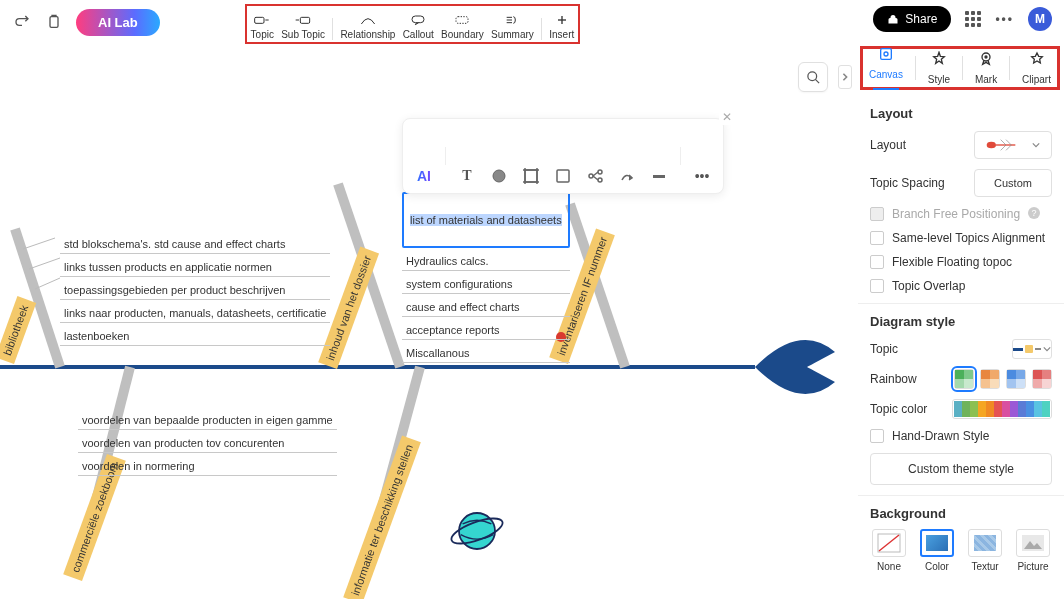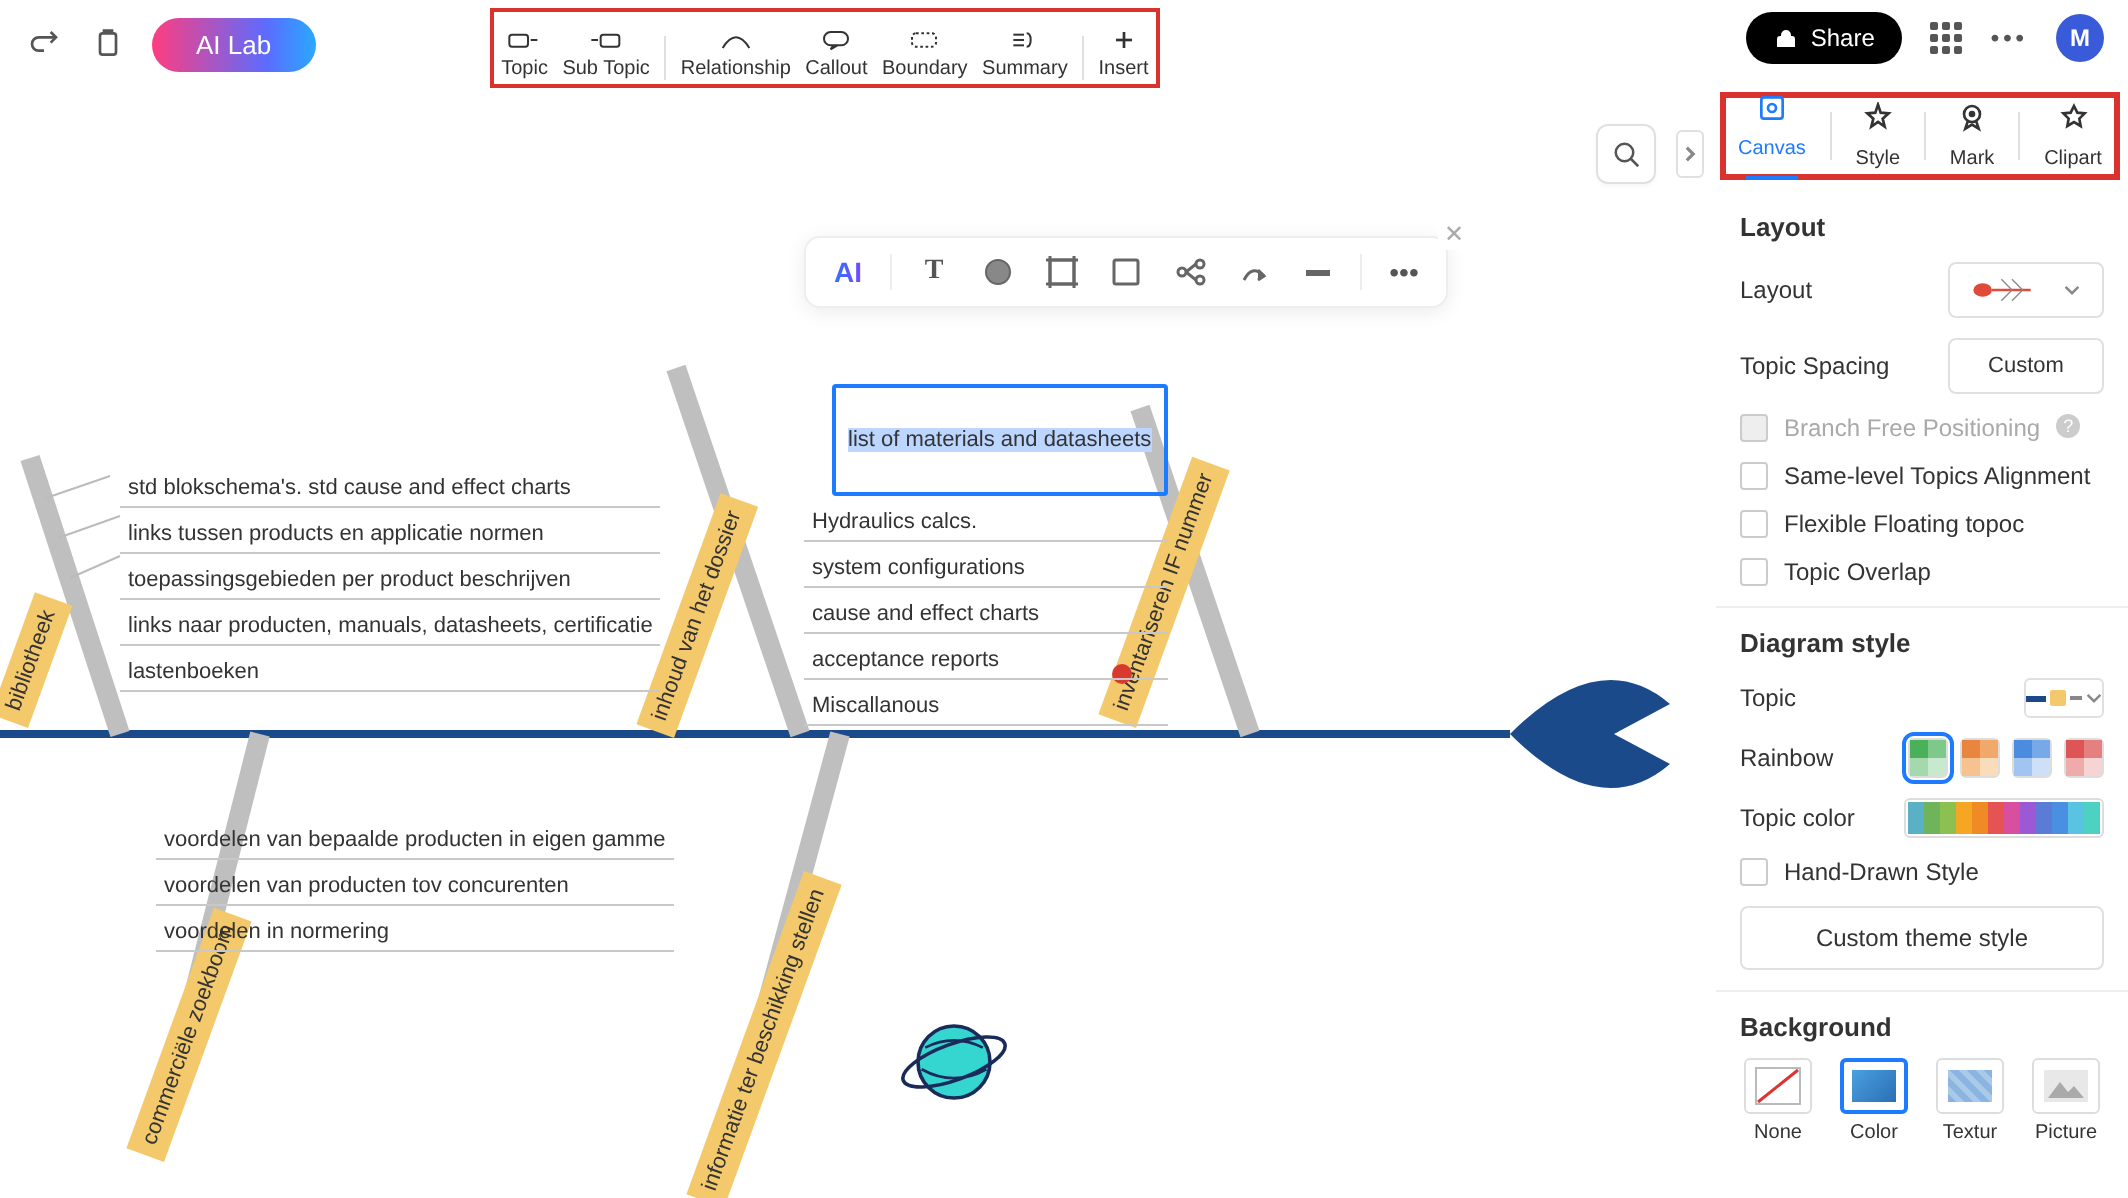--- a/index.html
+++ b/index.html
@@ -9,7 +9,7 @@
 .header { position: absolute; top: 0; left: 0; right: 0; height: 44px; display: flex; align-items: center; padding: 0 12px; }
 .hdr-left { display: flex; align-items: center; gap: 12px; }
 .icon-btn { width: 20px; height: 20px; display: inline-flex; align-items: center; justify-content: center; color: #555; cursor: pointer; }
-.ai-lab { background: linear-gradient(90deg, #ff3d7f 0%, #5b6cff 70%, #2aa9ff 100%); color: #fff; font-weight: 400; padding: 6px 22px; border-radius: 20px; font-size: 13px; }
+.ai-lab { background: linear-gradient(90deg, #ff3d7f 0%, #5b6cff 70%, #2aa9ff 100%); color: #fff; font-weight: 700; padding: 6px 22px; border-radius: 20px; font-size: 13px; }
 
 .toolbar-box { position: absolute; left: 245px; top: 4px; width: 335px; height: 40px; border: 2px solid #d9322f; display: flex; align-items: flex-end; justify-content: space-around; padding-bottom: 2px; }
 .tool-item { display: flex; flex-direction: column; align-items: center; gap: 2px; font-size: 10px; color: #333; cursor: pointer; position: relative; }

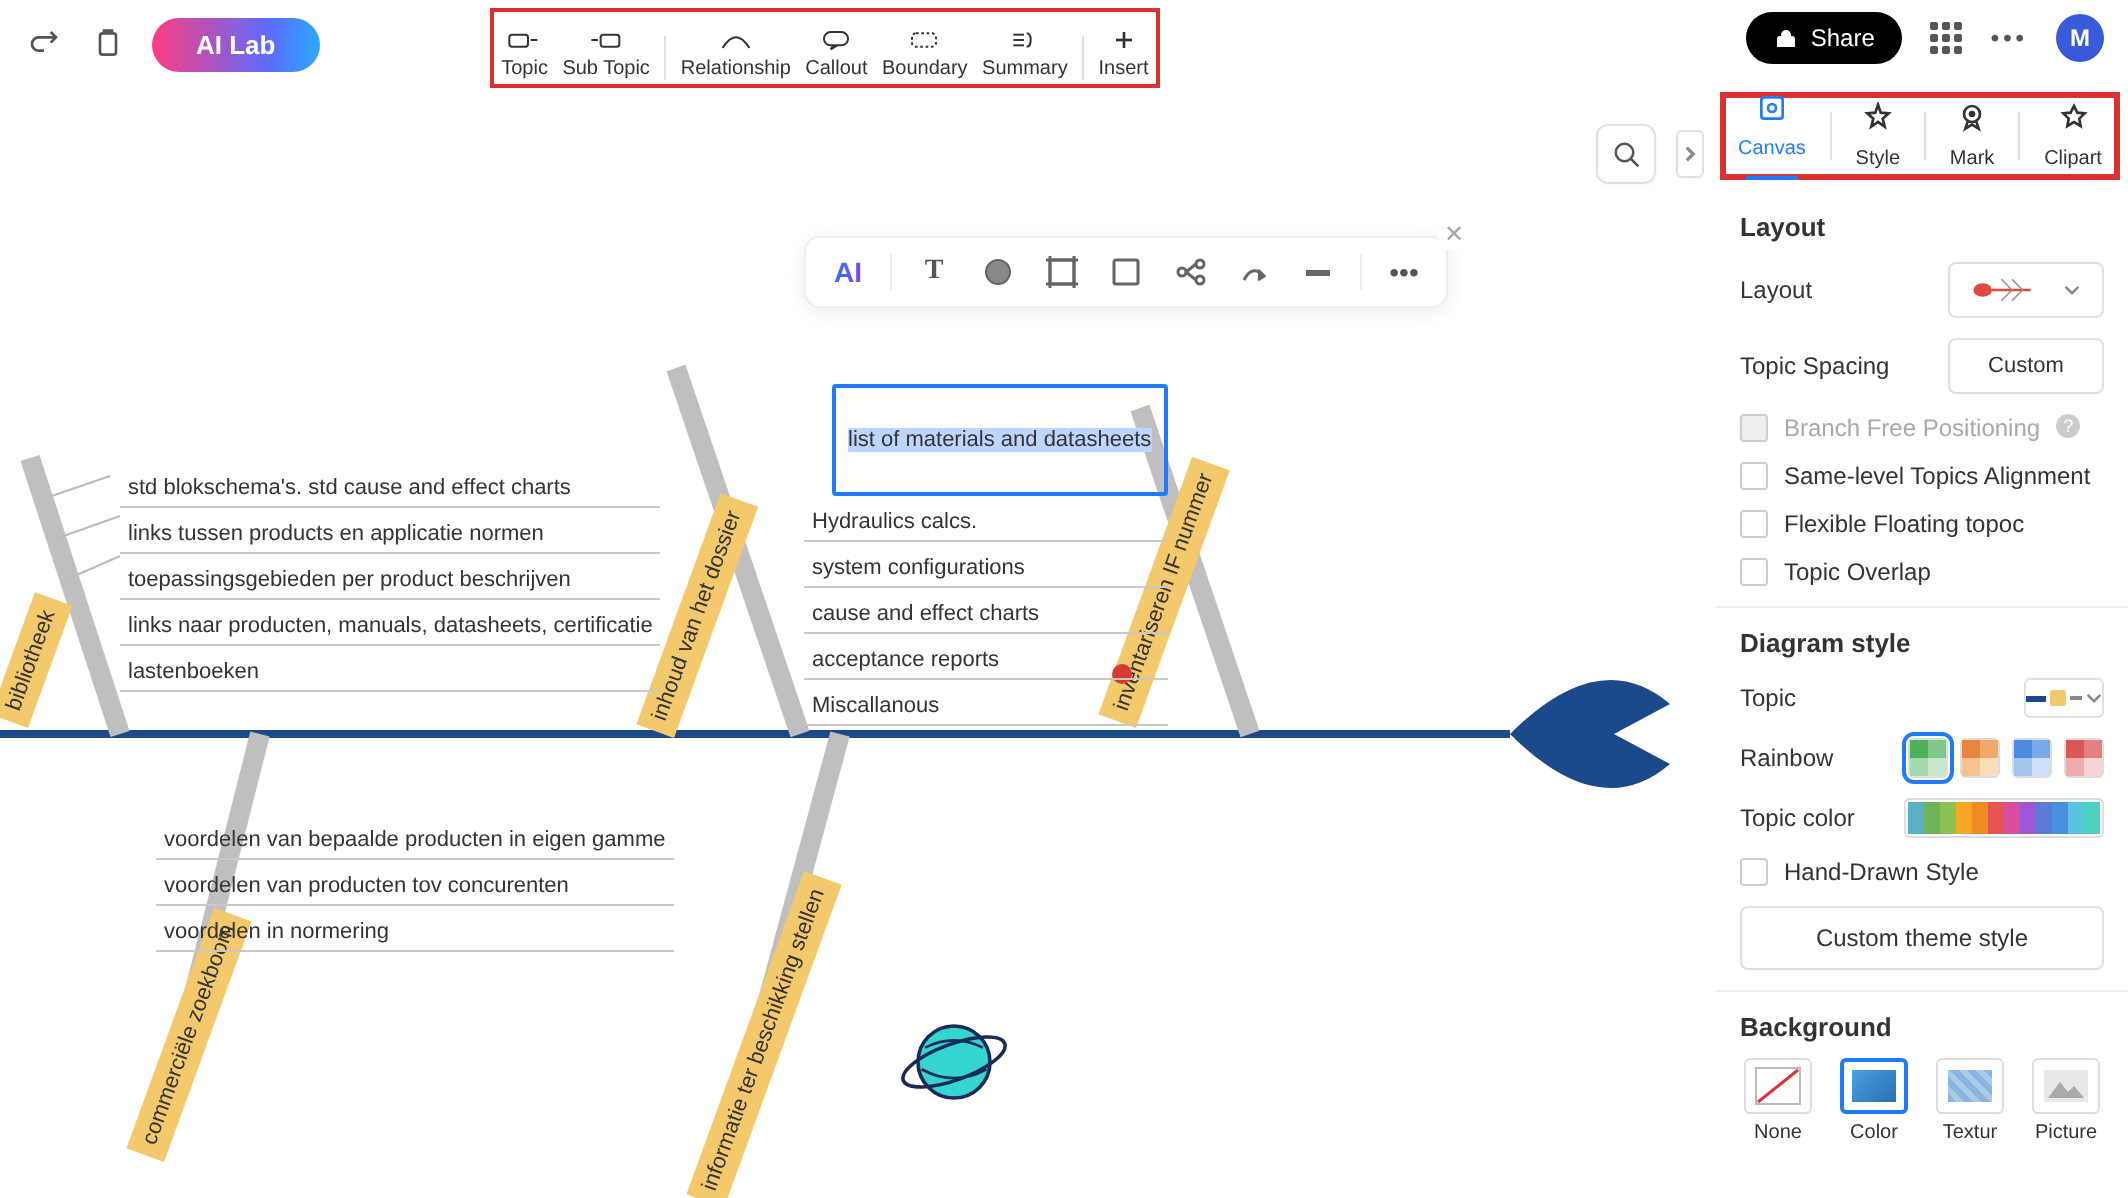--- a/index.html
+++ b/index.html
@@ -58,7 +58,7 @@
 
 
 .node-toolbar { position: absolute; left: 402px; top: 118px; display: flex; align-items: center; gap: 10px; background: #fff; border: 1px solid #eee; border-radius: 8px; padding: 6px 10px; box-shadow: 0 2px 10px rgba(0,0,0,0.08); }
-.nbtn { width: 22px; height: 22px; display: inline-flex; align-items: center; justify-content: center; cursor: pointer; border-radius: 4px; color: #555; font-size: 14px; }
+.nbtn { width: 22px; height: 22px; display: inline-flex; align-items: center; justify-content: center; cursor: pointer; border-radius: 4px; color: #555; font-size: 14px; margin-top: 40px; }
 .ai-badge { font-weight: 700; font-size: 14px; background: linear-gradient(90deg, #1e7bff, #8a3dff); -webkit-background-clip: text; color: transparent; }
 .nclose { position: absolute; right: -12px; top: -10px; width: 16px; height: 16px; display: flex; align-items: center; justify-content: center; font-size: 12px; color: #aaa; cursor: pointer; background: #fff; }
 

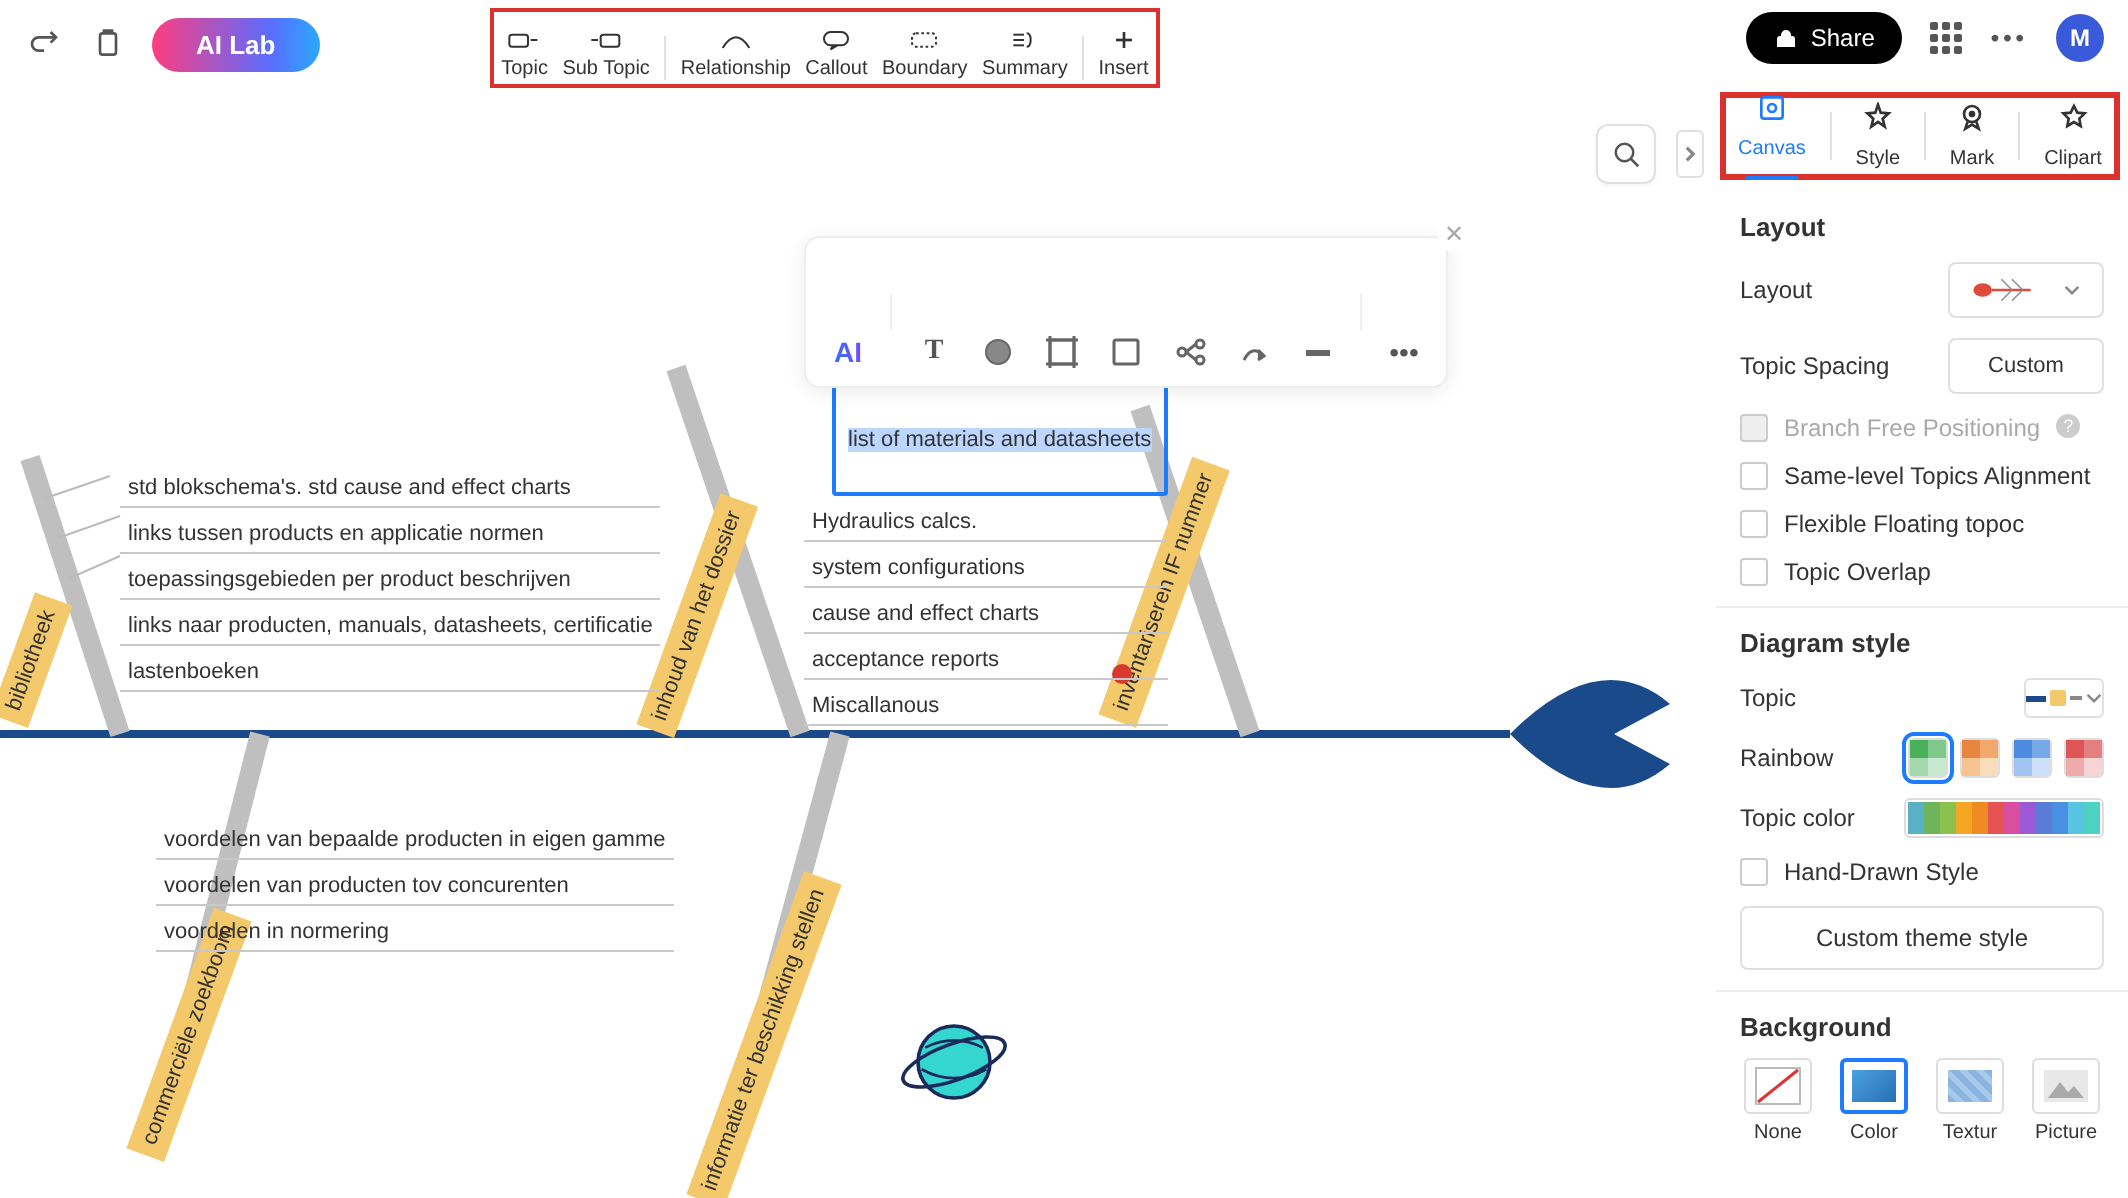--- a/index.html
+++ b/index.html
@@ -69,7 +69,7 @@
 .bone-label { position: absolute; background: #f4c96b; color: #333; font-size: 11px; padding: 4px 6px; transform: rotate(-70deg); transform-origin: bottom left; white-space: nowrap; }
 .topic-list { position: absolute; display: flex; flex-direction: column; gap: 5px; }
 .topic-item { font-size: 11px; color: #333; border-bottom: 1px solid #c8c8c8; padding: 2px 4px 3px 4px; white-space: nowrap; min-width: 120px; }
-.topic-item.selected { border: 2px solid #1e7bff; border-radius: 2px; color: #333; padding: 20px 6px; margin-left: 14px; }
+.topic-item.selected { border: 2px solid #1e7bff; border-radius: 2px; color: #333; padding: 20px 6px; }
 .topic-item.selected span { background: #bcd6ff; }
 
 .red-dot { width: 10px; height: 10px; border-radius: 50%; background: #d93a2f; position: absolute; }

